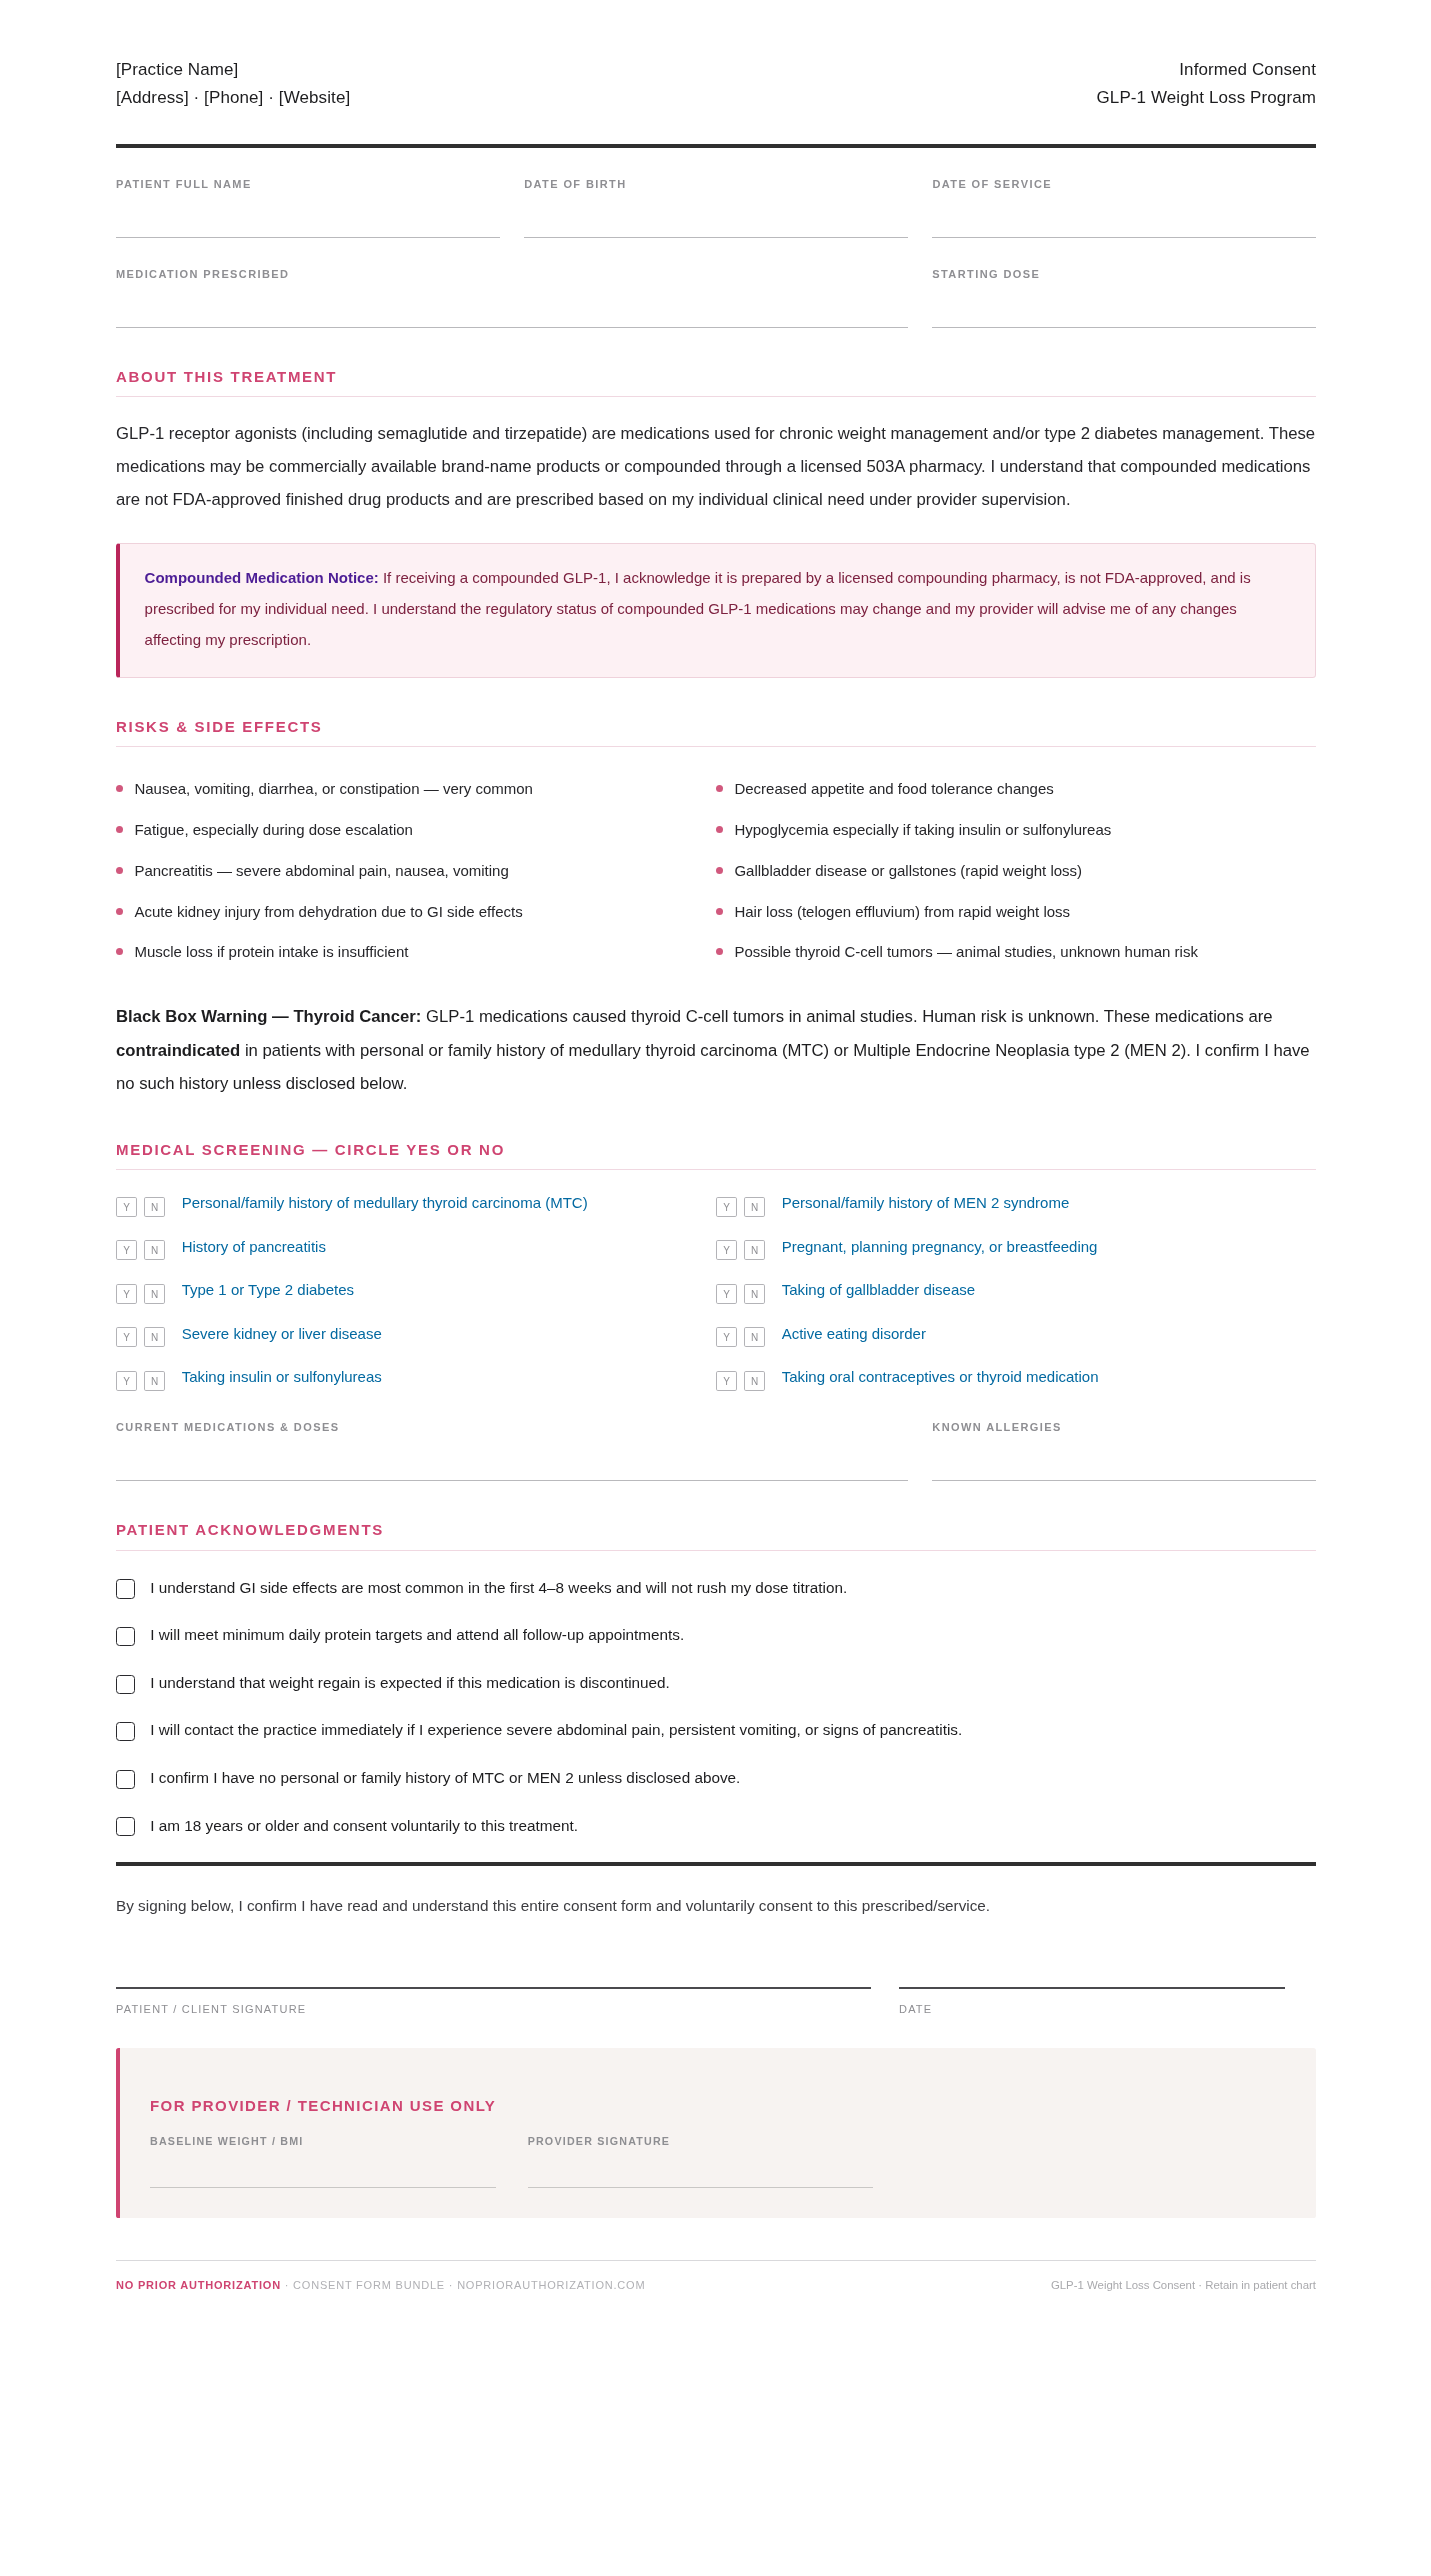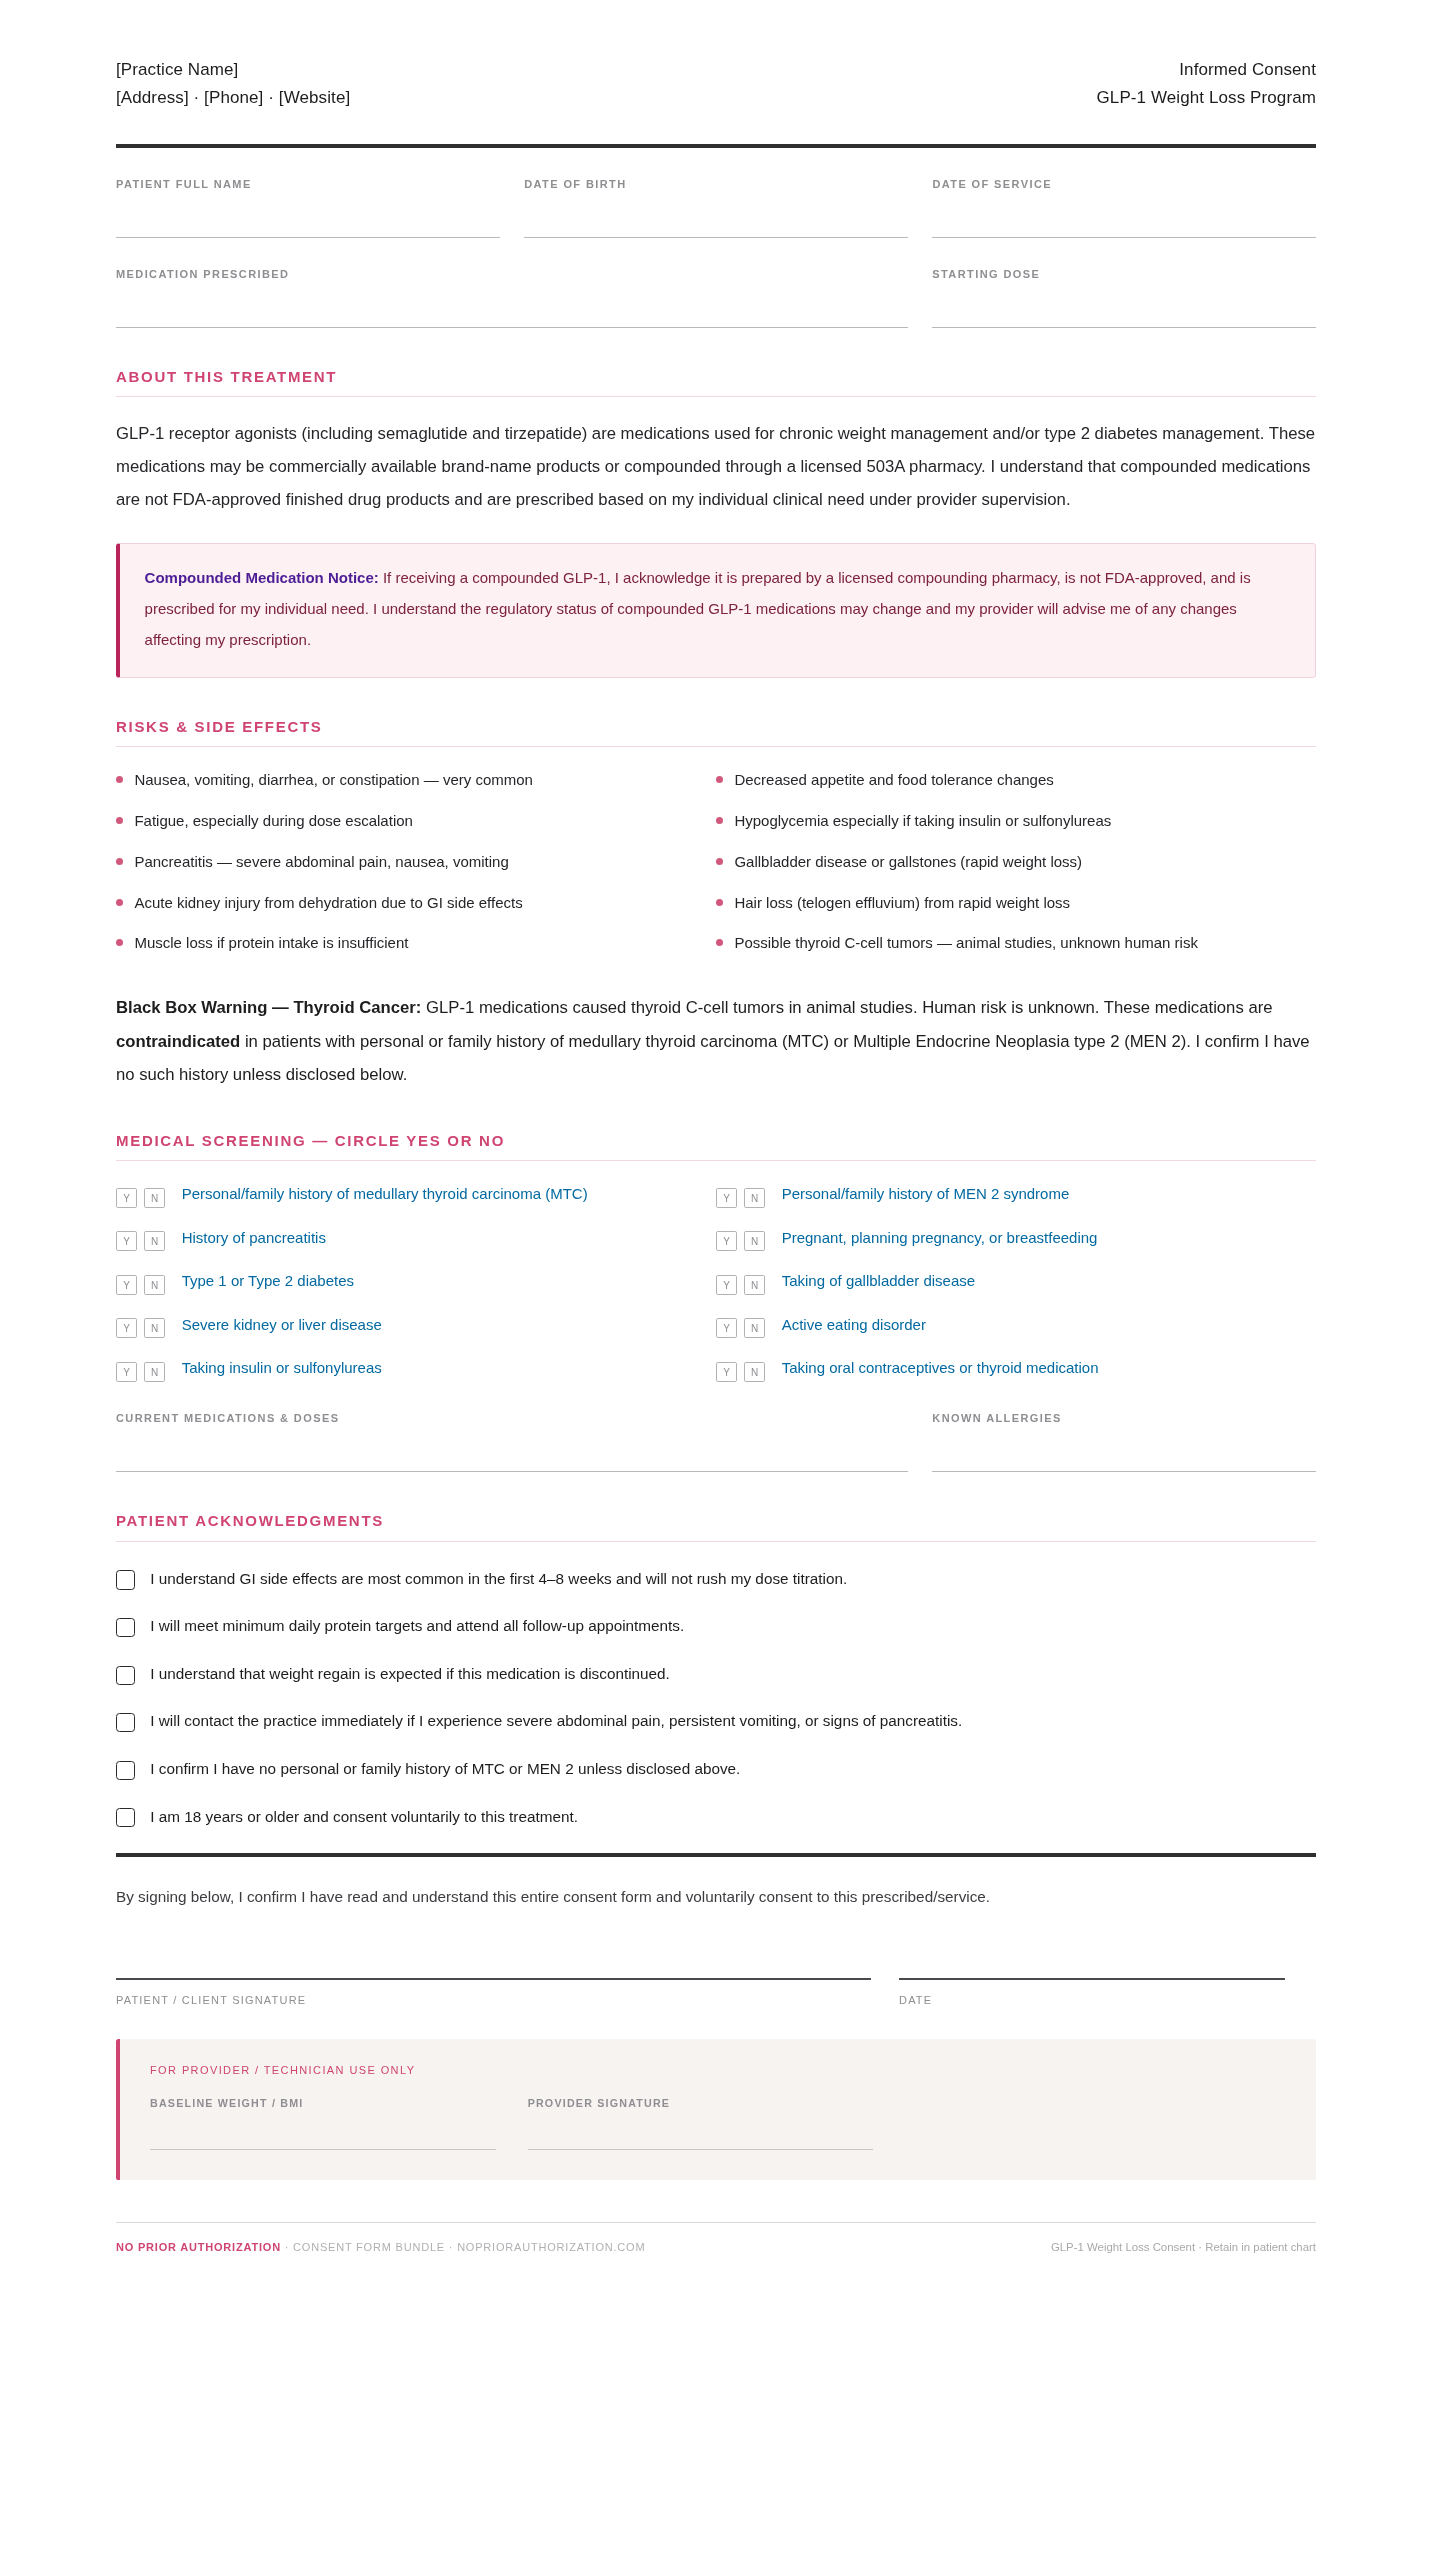--- a/index.html
+++ b/index.html
@@ -59,7 +59,7 @@
   .two-col { display:flex; margin-top:21px; }
   .col { width:50%; box-sizing:border-box; }
   .col.left { padding-right:26px; }
-  .bullet { display:flex; align-items:flex-start; margin-bottom:17.5px; }
+  .bullet { display:flex; align-items:flex-start; margin-bottom:17.5px;margin-top:9px; }
   .bullet .dot {
     width:7px; height:7px; border-radius:50%; background:#d1587d;
     margin:8px 11.4px 0 0; flex:0 0 auto;

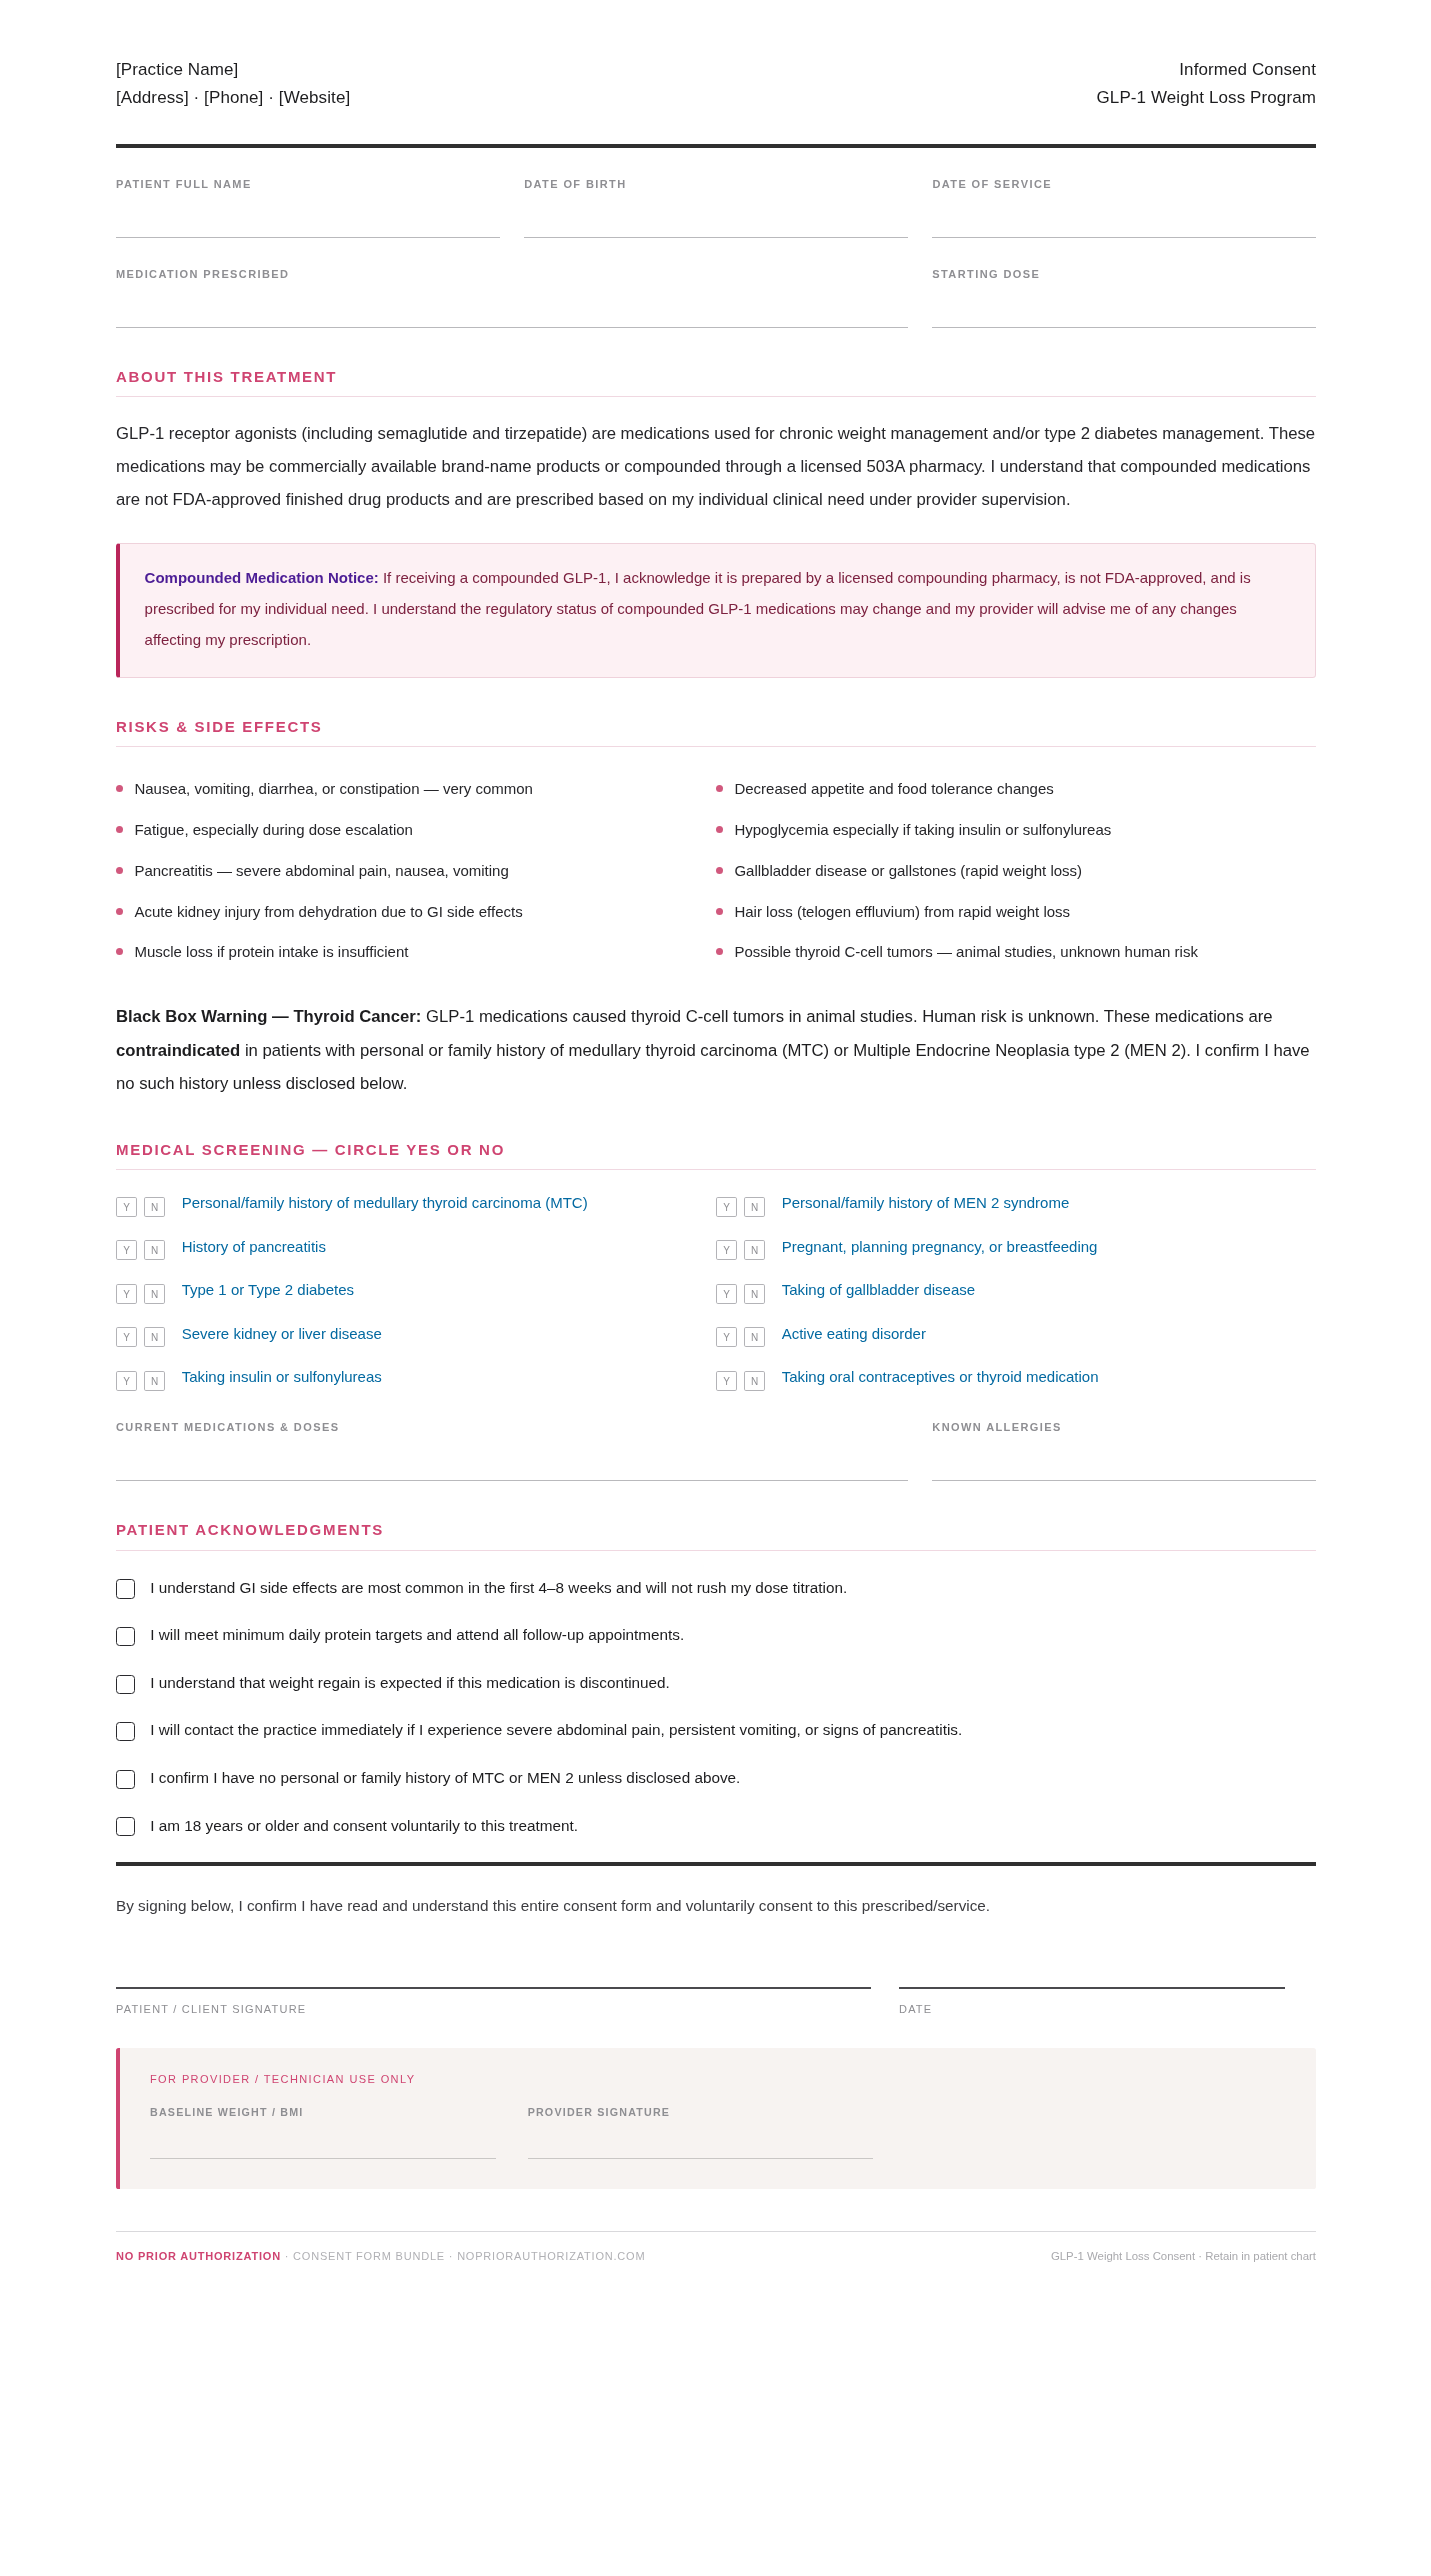--- a/index.html
+++ b/index.html
@@ -113,8 +113,8 @@
     padding:24.6px 33px 30px 30px;
   }
   .prov-title {
-    font-size:11px; font-weight:400; letter-spacing:1.4px;
-    color:#cf4471; text-transform:uppercase;
+    font-size:15px; font-weight:700; letter-spacing:1.4px;
+    color:#cf4471; text-transform:uppercase;margin-top:24px;
   }
   .prov-row { display:flex; margin-top:21px; }
   .prov-f { width:33.33%; box-sizing:border-box; padding-right:32px; display:flex; flex-direction:column; }

